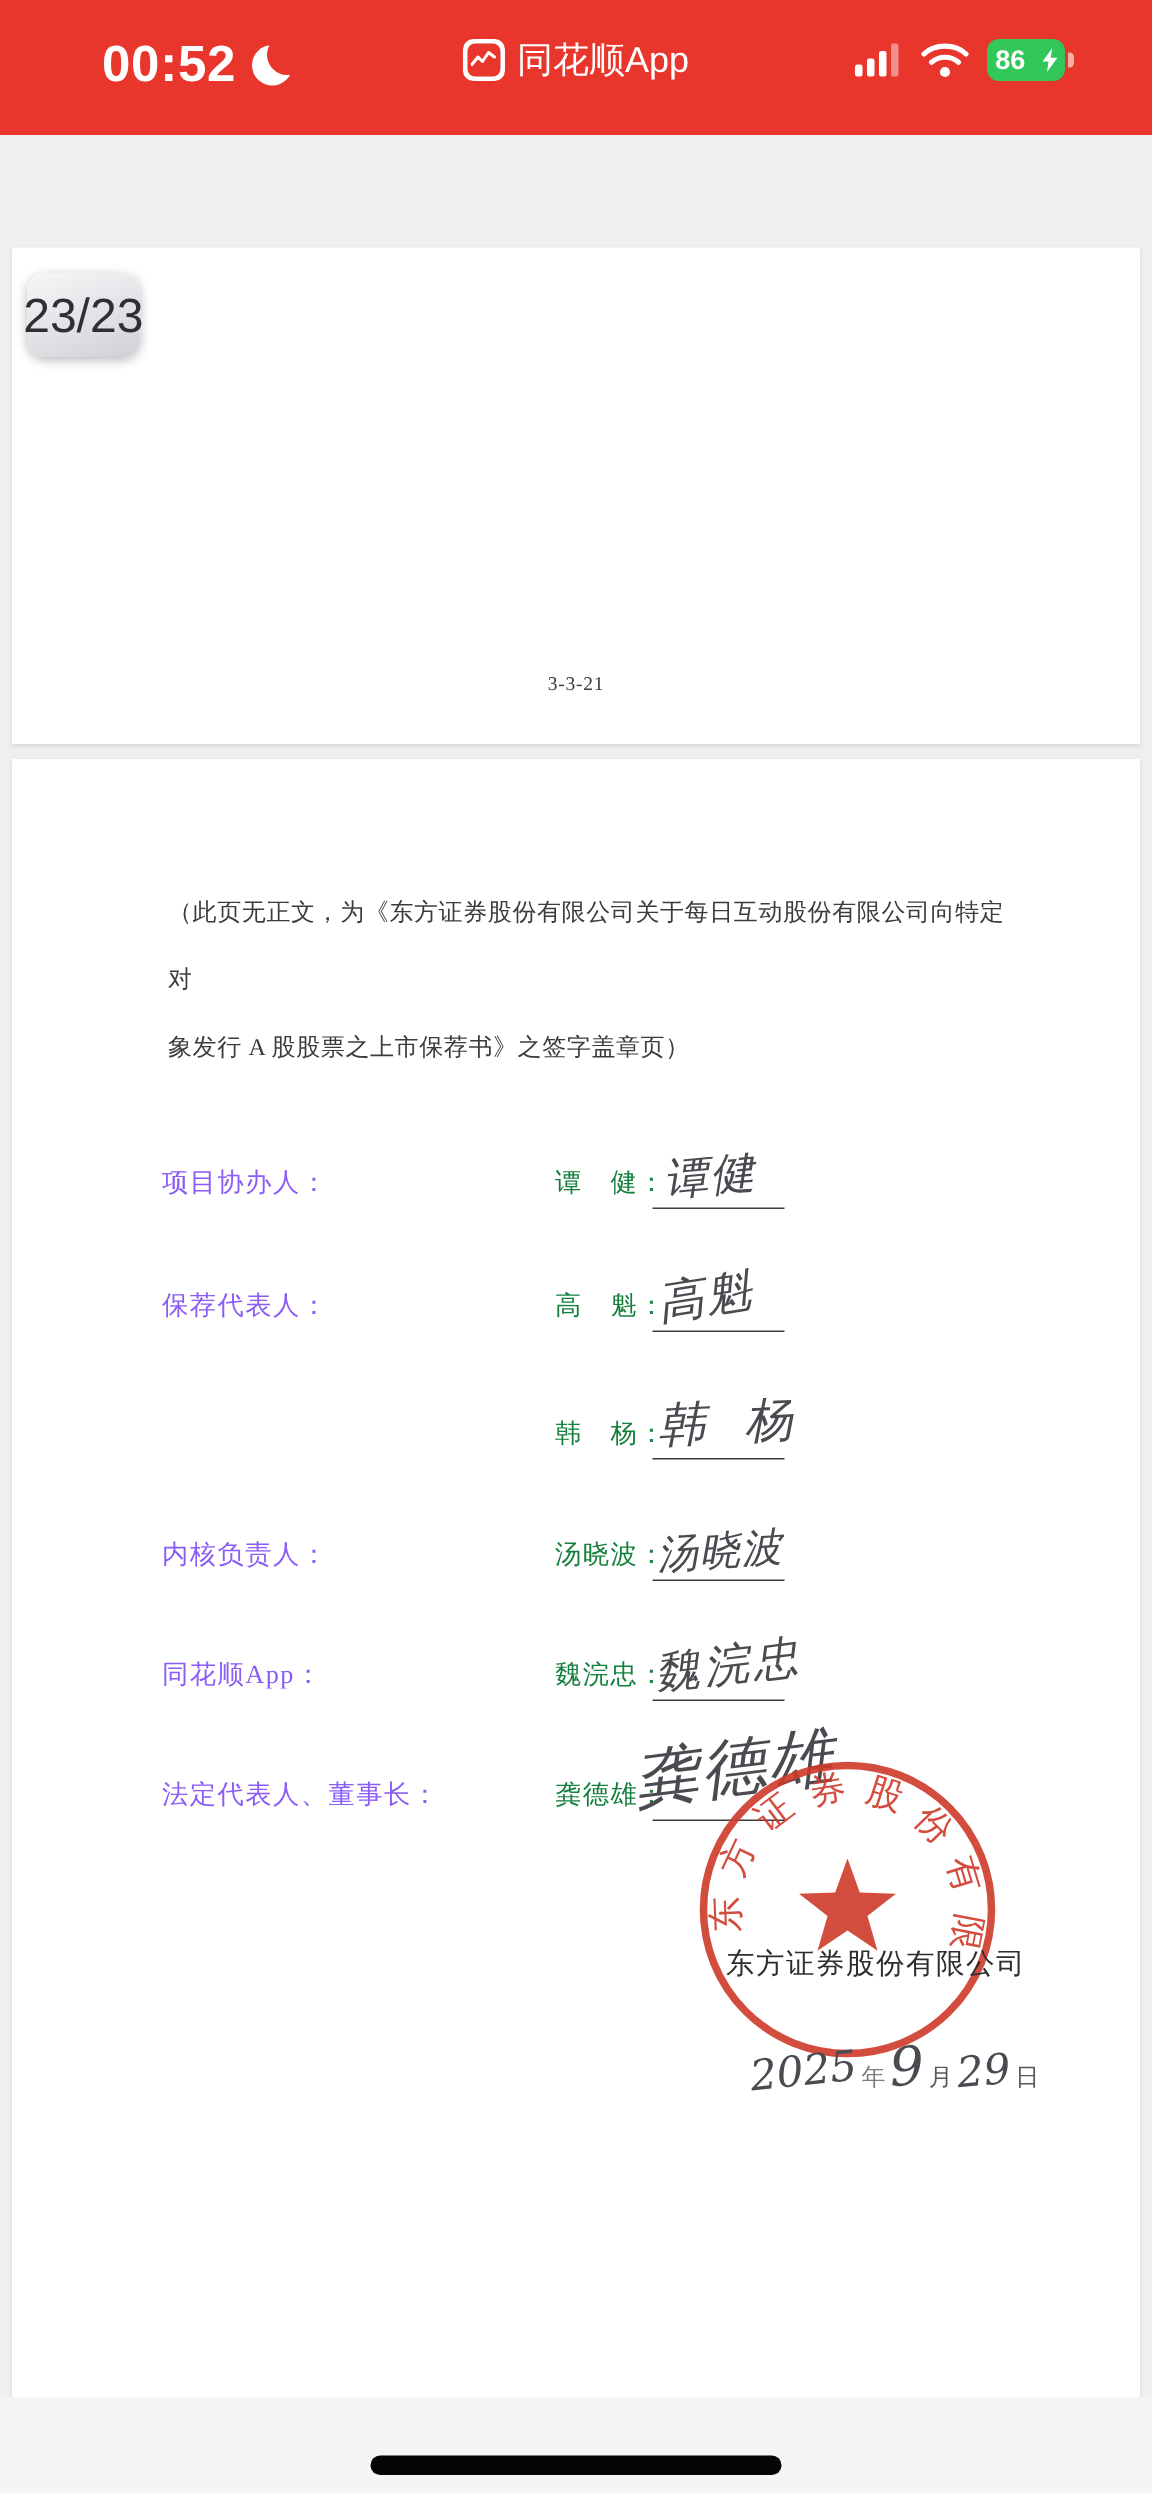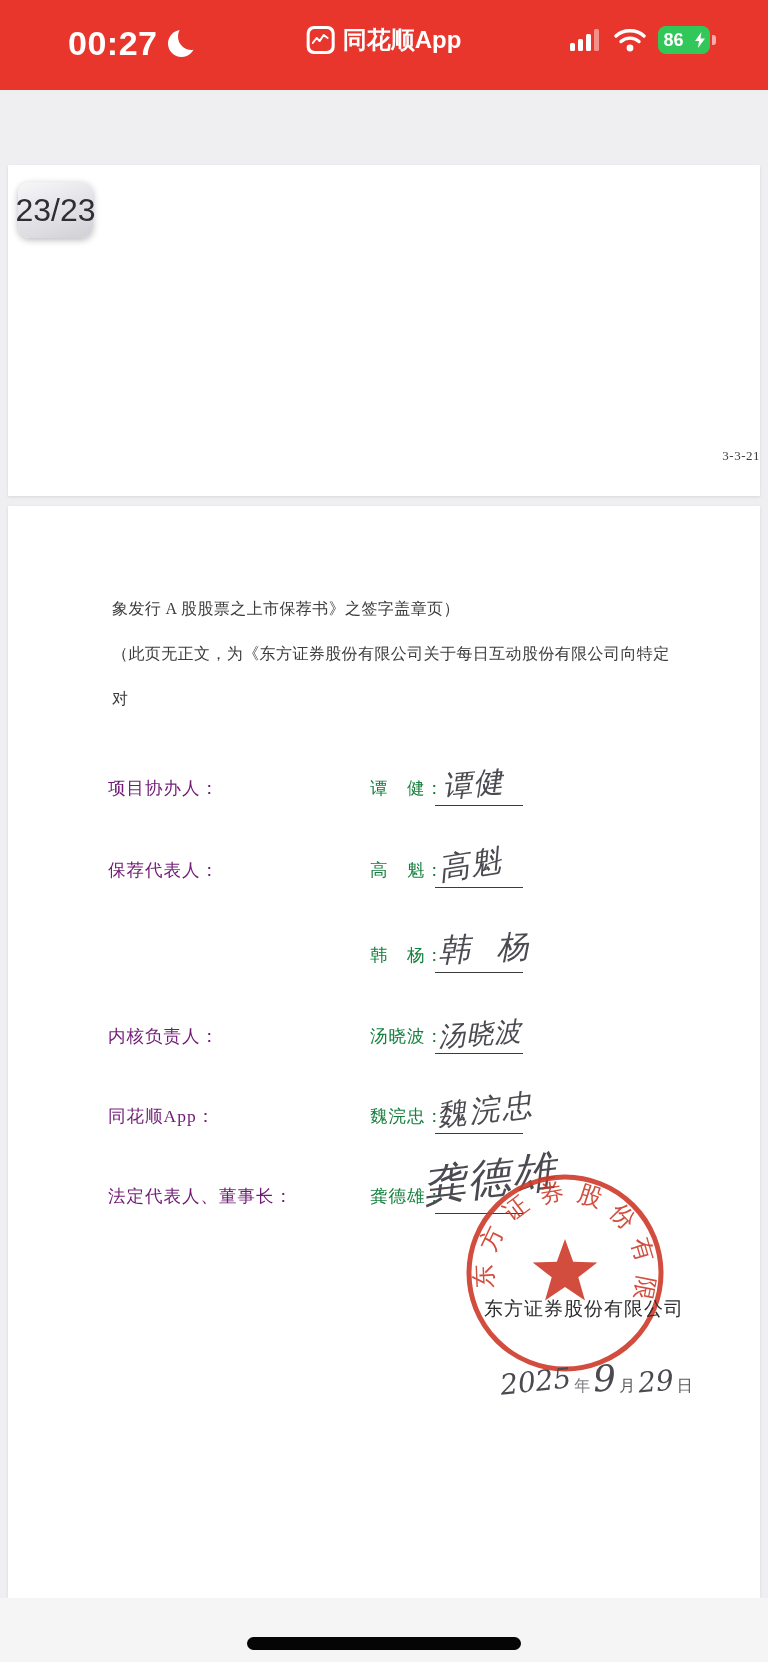--- a/index.html
+++ b/index.html
@@ -77,7 +77,7 @@
 <div class="screen">
 
   <div class="status-bar">
-    <div class="time">00:27</div>
+    <div class="time">00:52</div>
     <div class="moon"></div>
     <div class="center-badge">
       <div class="app-icon">

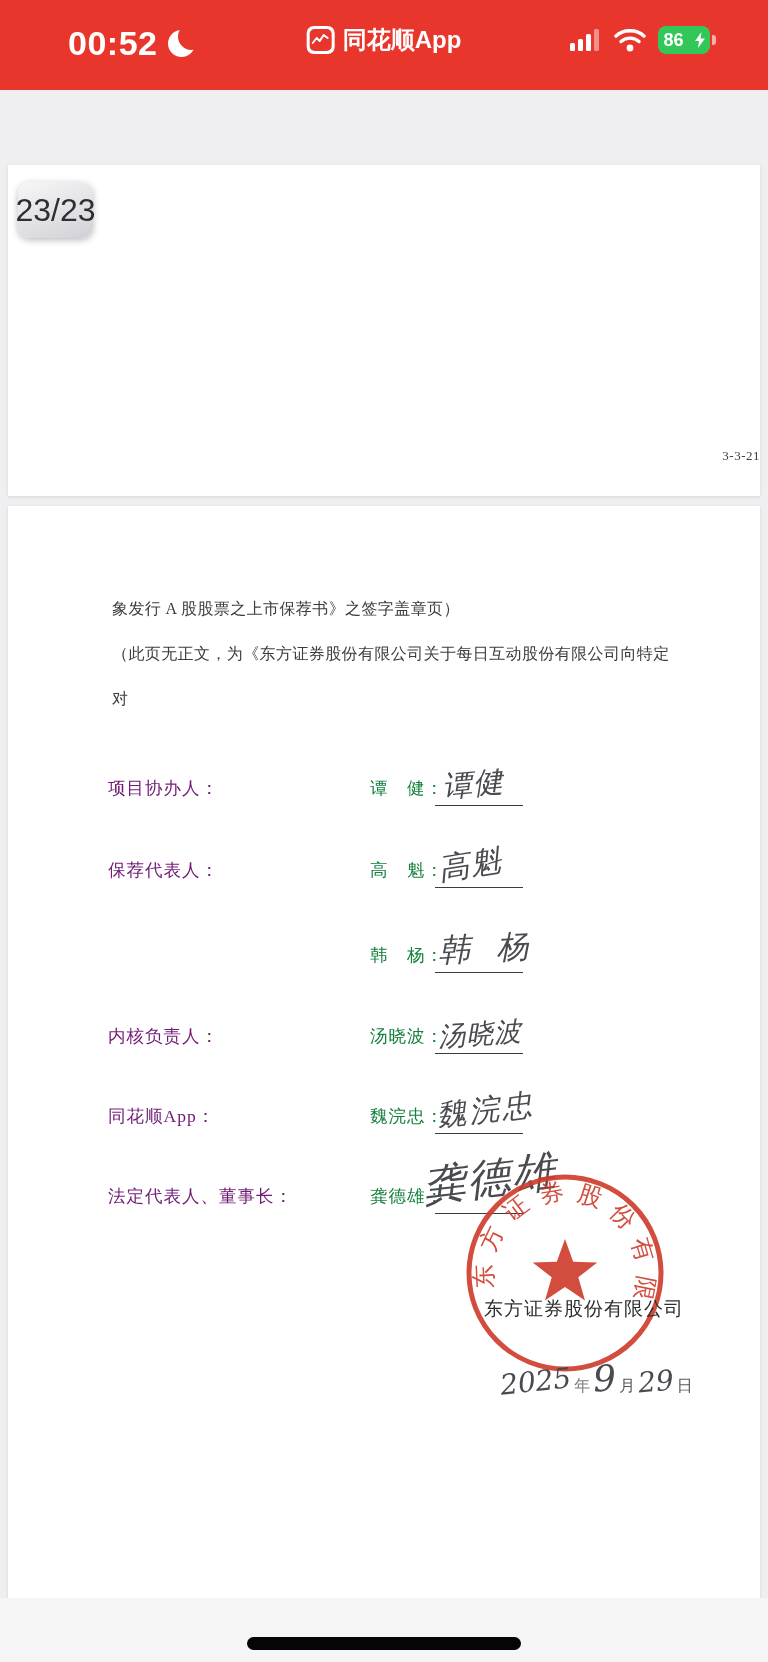--- a/index.html
+++ b/index.html
@@ -14,7 +14,7 @@
   .center-badge{position:absolute;left:50%;top:24px;transform:translateX(-50%);display:flex;align-items:center;gap:8px;}
   .app-icon{width:28px;height:28px;border-radius:7px;background:#fff;display:flex;align-items:center;justify-content:center;}
   .app-icon .inner{width:22px;height:22px;border-radius:5px;background:#e8362d;display:flex;align-items:center;justify-content:center;}
-  .app-name{color:#fff;font-size:24px;font-weight:700;}
+  .app-name{color:#fff;font-size:24px;font-weight:400;}
   .right-icons{position:absolute;right:58px;top:26px;display:flex;align-items:center;gap:12px;}
   .battery{position:relative;width:52px;height:28px;border-radius:8px;background:#32c759;color:#fff;
            display:flex;align-items:center;justify-content:center;font-size:18px;font-weight:700;gap:11px;}

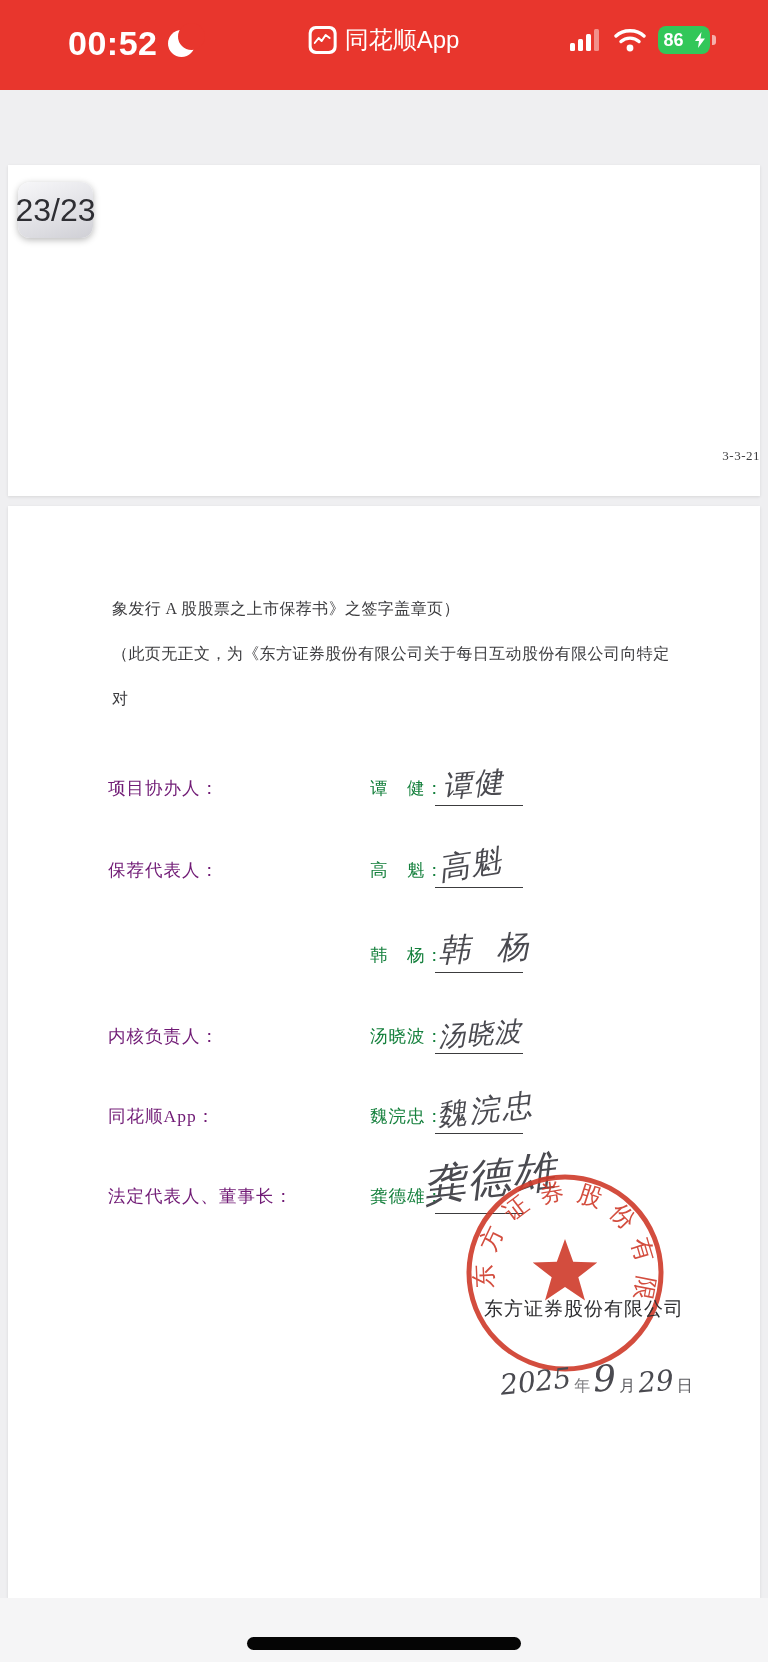--- a/index.html
+++ b/index.html
@@ -31,7 +31,7 @@
   .page{position:absolute;left:8px;width:752px;background:#fff;box-shadow:0 1px 3px rgba(0,0,0,.10);}
   .page1{top:0;height:331px;}
   .page2{top:341px;height:1092px;}
-  .page-num{position:absolute;left:0;right:0;text-align:right;font-family:"Liberation Serif","DejaVu Serif",serif;
+  .page-num{position:absolute;left:0;right:0;text-align:center;font-family:"Liberation Serif","DejaVu Serif",serif;
             font-size:13px;color:#3a3a3c;letter-spacing:.5px;}
   .page1 .page-num{top:283px;}
   .page2 .page-num{top:1013px;}

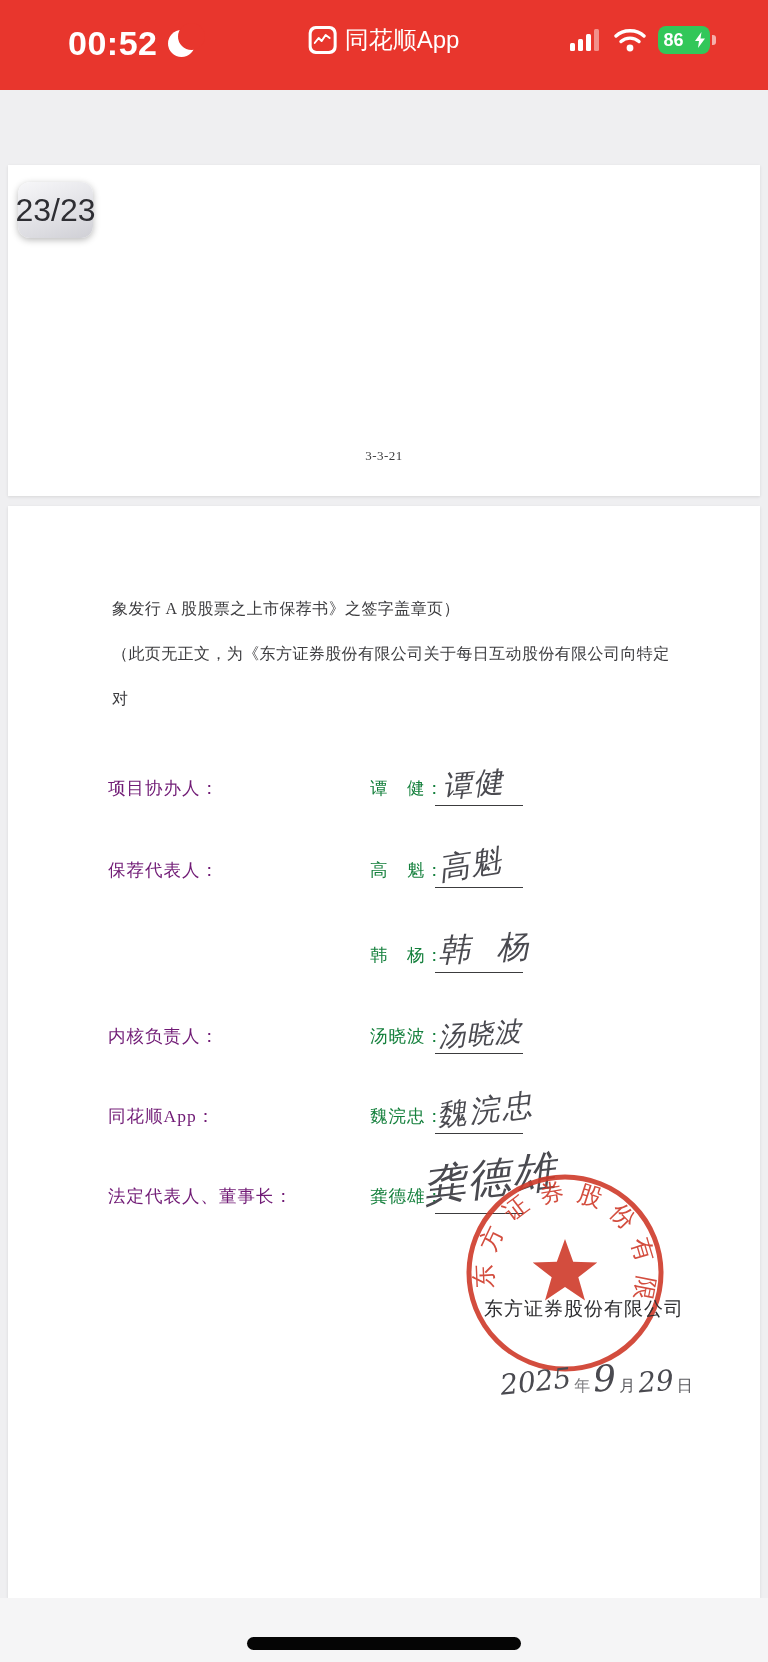--- a/index.html
+++ b/index.html
@@ -122,8 +122,8 @@
     <div class="page page2 doc">
 
       <div class="disclaimer">
+        <div>（此页无正文，为《东方证券股份有限公司关于每日互动股份有限公司向特定对</div>
         <div>象发行 A 股股票之上市保荐书》之签字盖章页）</div>
-        <div>（此页无正文，为《东方证券股份有限公司关于每日互动股份有限公司向特定对</div>
       </div>
 
       <div class="sig-row row-0" style="top:270px">

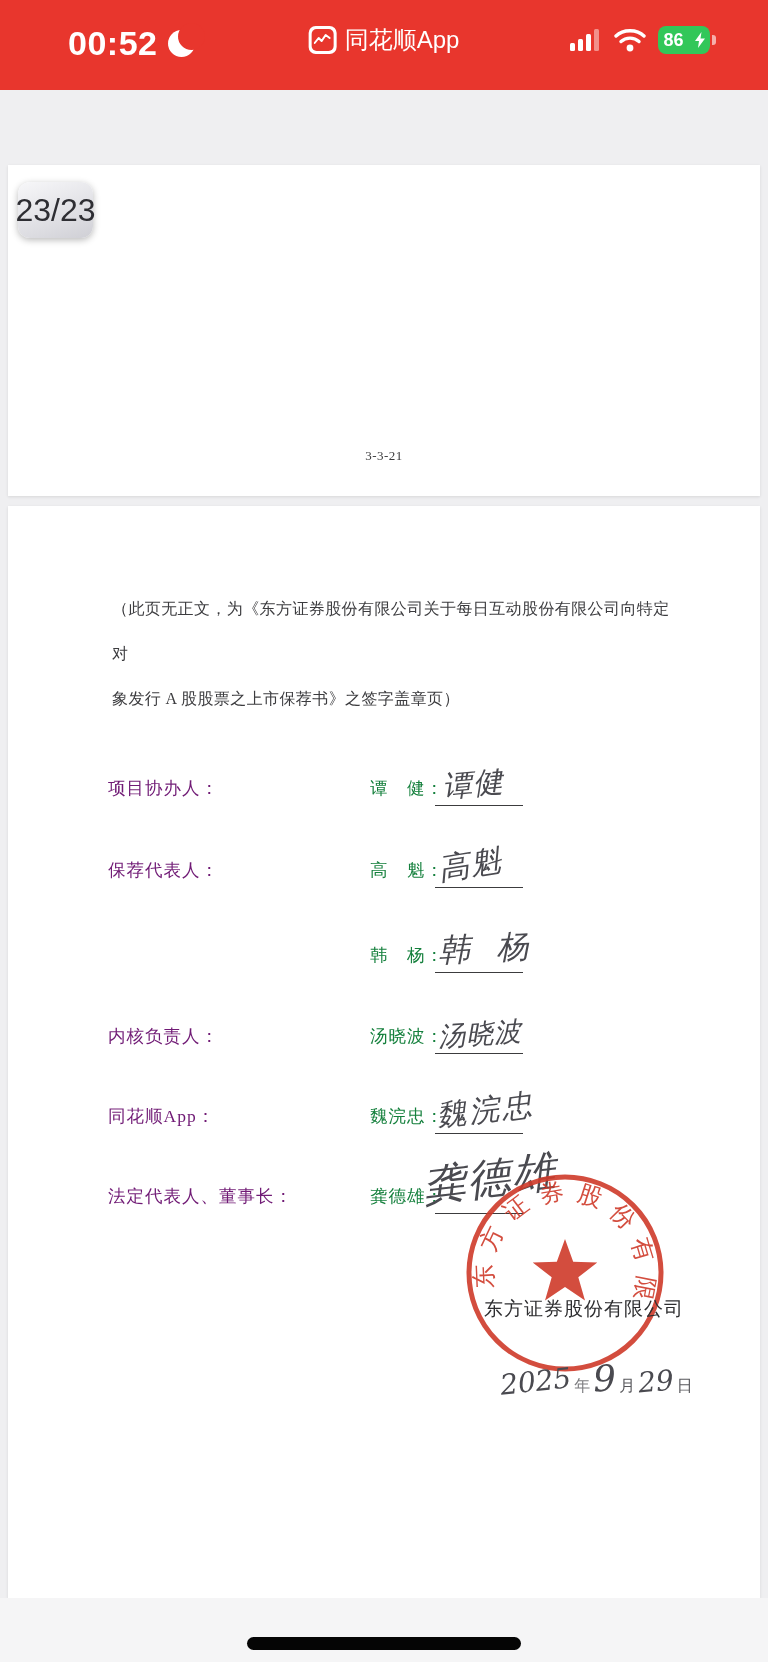--- a/index.html
+++ b/index.html
@@ -45,7 +45,7 @@
   .doc{font-family:"Liberation Serif","DejaVu Serif",serif;color:#3c3c3f;}
   .disclaimer{position:absolute;left:104px;top:80px;width:570px;font-size:16px;line-height:45px;letter-spacing:.4px;}
   .sig-row{position:absolute;left:100px;width:600px;height:46px;font-size:17.5px;letter-spacing:1px;}
-  .sig-row .role{position:absolute;left:0;top:0;color:#701a75;}
+  .sig-row .role{position:absolute;left:0;top:0;color:#8b5cf6;}
   .sig-row .name{position:absolute;left:262px;top:0;color:#15803d;}
   .sig-line{position:absolute;left:327px;top:29px;width:88px;border-bottom:1.6px solid #3c3c3e;}
   .hw{font-family:"DejaVu Serif","Liberation Serif",serif;font-style:italic;color:#4a4a50;}

